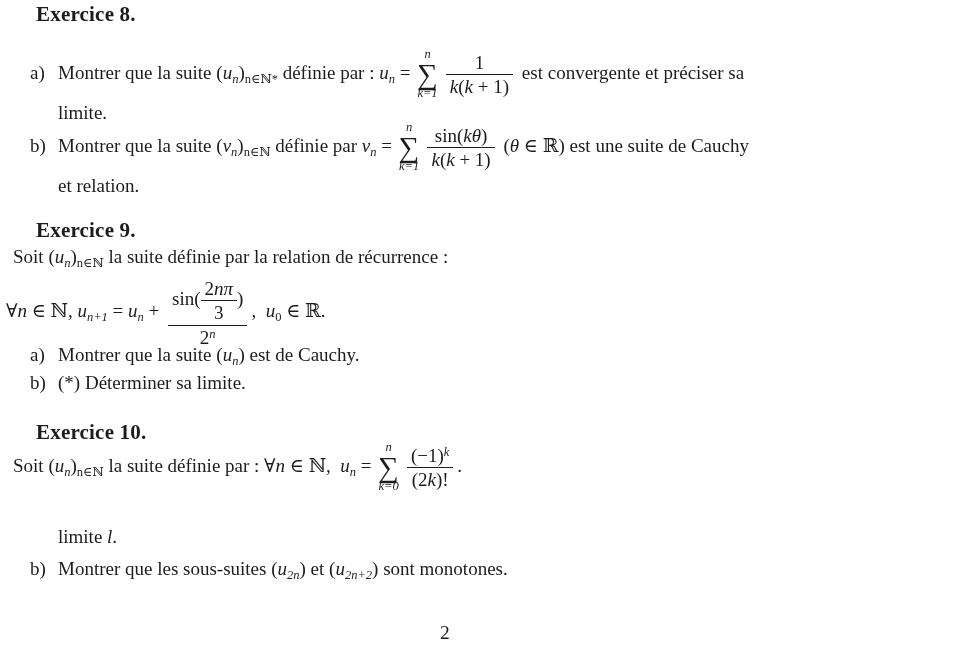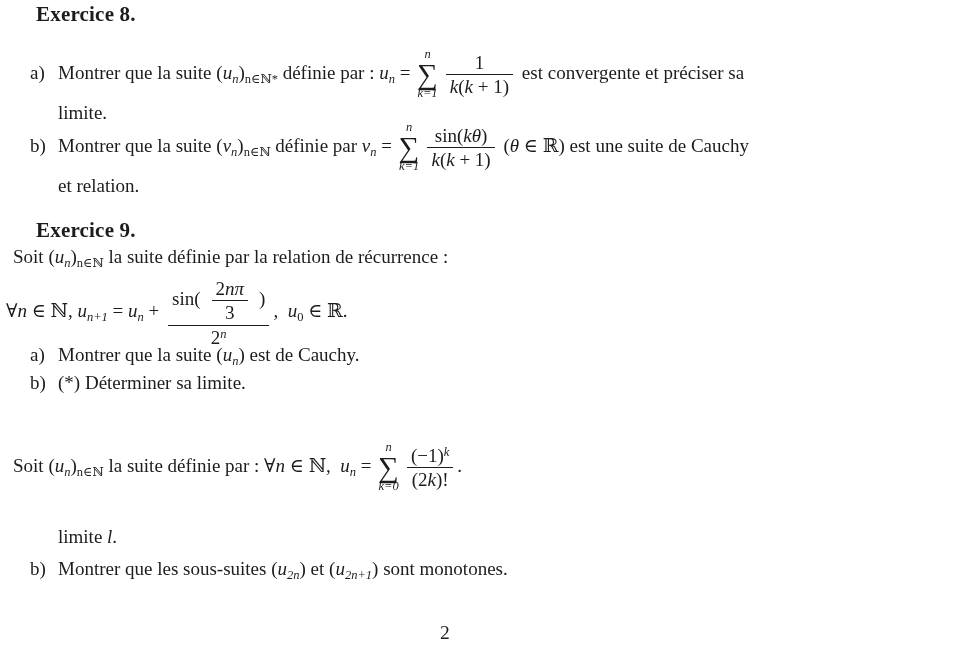--- a/index.html
+++ b/index.html
@@ -20,7 +20,7 @@
   .fr { display:inline-block; vertical-align:middle; text-align:center; margin:0 4px; line-height:1.12; }
   .fr .nu { display:block; padding:0 4px 1px; }
   .fr .de { display:block; border-top:1.2px solid #1c1c1c; padding:1px 4px 0; }
-  .fr .fr { margin:0 11px; }
+  .fr .fr { margin:0 0; }
   .pgnum { font-size:19.5px; }
 </style>
 </head>

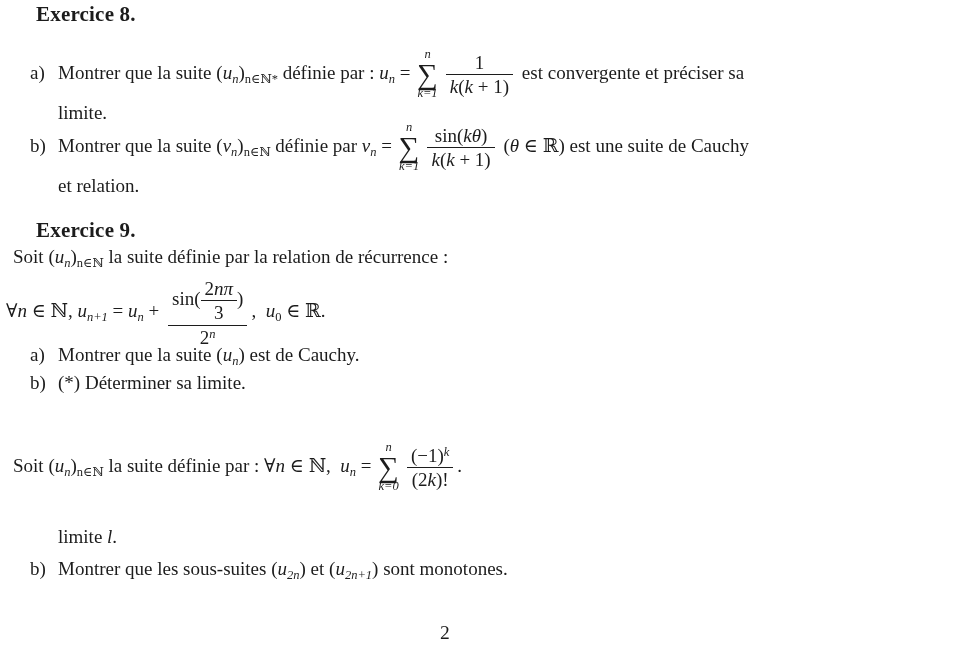--- a/index.html
+++ b/index.html
@@ -48,6 +48,7 @@
 
   <div class="line" style="left:30px;top:372px;"><span class="lbl">b)</span><span>(*) Déterminer sa limite.</span></div>
 
+  <div class="line hd" style="left:36px;top:420px;">Exercice 10.</div>
 
   <div class="line" style="left:13px;top:441px;"><span>Soit </span><span>(</span><span class="it">u</span><sub class="sb it">n</sub><span>)</span><sub class="sb">n∈ℕ</sub><span> la suite définie par : ∀</span><span class="it">n</span><span> ∈ ℕ,  </span><span class="it">u</span><sub class="sb it">n</sub><span> = </span><span class="sum"><span class="lim it">n</span><span class="sg">∑</span><span class="lim it">k=0</span></span><span class="fr"><span class="nu"><span>(−1)</span><sup class="sp it">k</sup></span><span class="de"><span>(2</span><span class="it">k</span><span>)!</span></span></span><span>.</span></div>
 

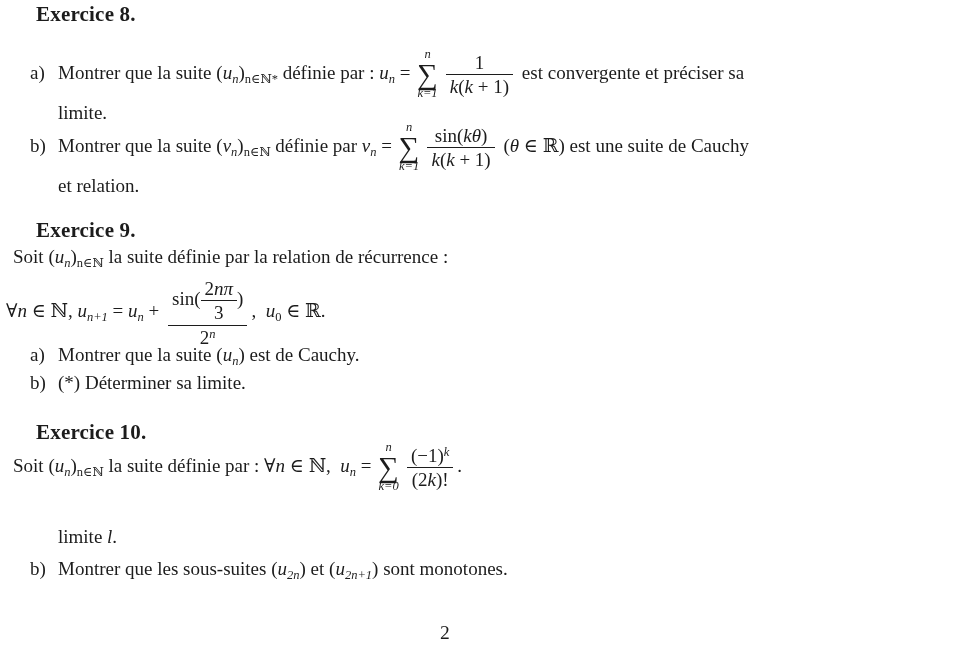--- a/index.html
+++ b/index.html
@@ -55,7 +55,7 @@
 
   <div class="line" style="left:58px;top:526px;"><span>limite </span><span class="it">l</span><span>.</span></div>
 
-  <div class="line" style="left:30px;top:558px;"><span class="lbl">b)</span><span>Montrer que les sous-suites (</span><span class="it">u</span><sub class="sb it">2n</sub><span>) et (</span><span class="it">u</span><sub class="sb it">2n+1</sub><span>) sont monotones.</span></div>
+  <div class="line" style="left:30px;top:558px;"><span class="lbl">b)</span><span>Montrer que les sous-suites (</span><span class="it">u</span><sub class="sb it">2n</sub><span>) et (</span><span class="it">u</span><sub class="sb it">2n+2</sub><span>) sont monotones.</span></div>
 
 
   <div class="line pgnum" style="left:440px;top:622px;">2</div>

